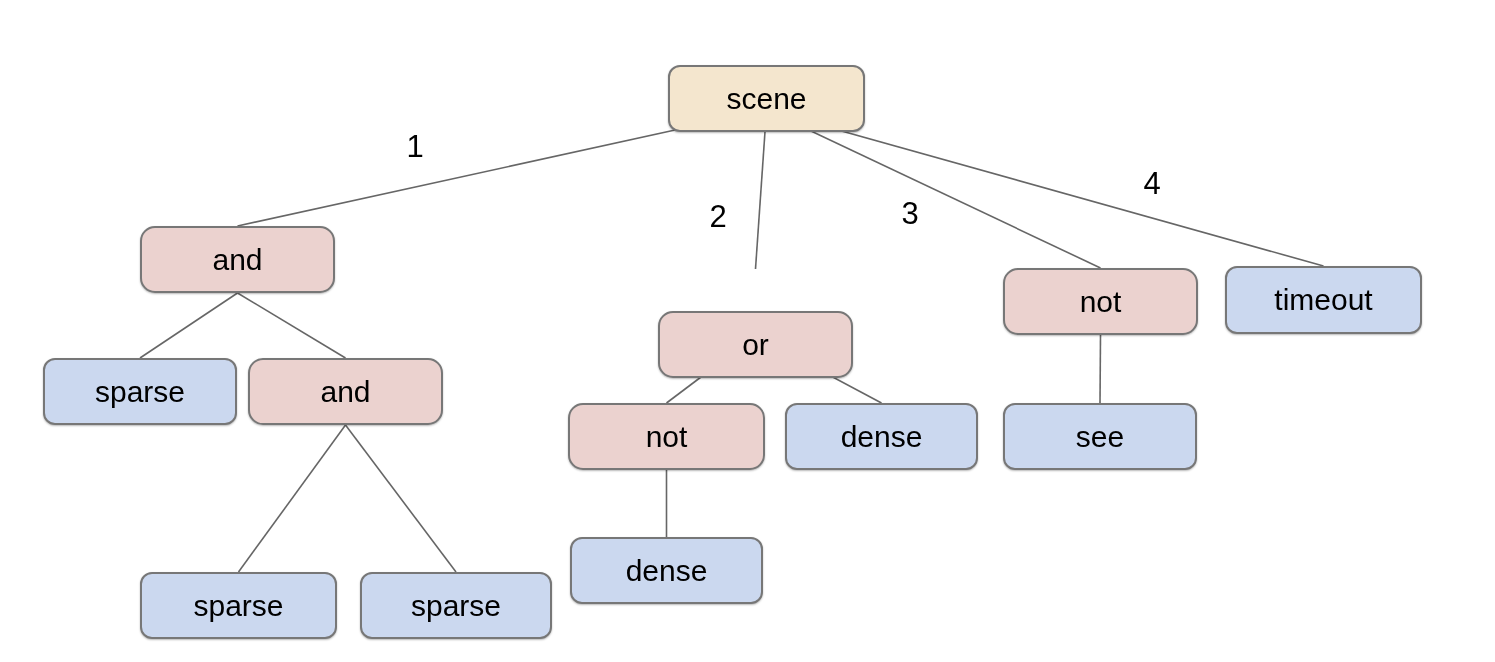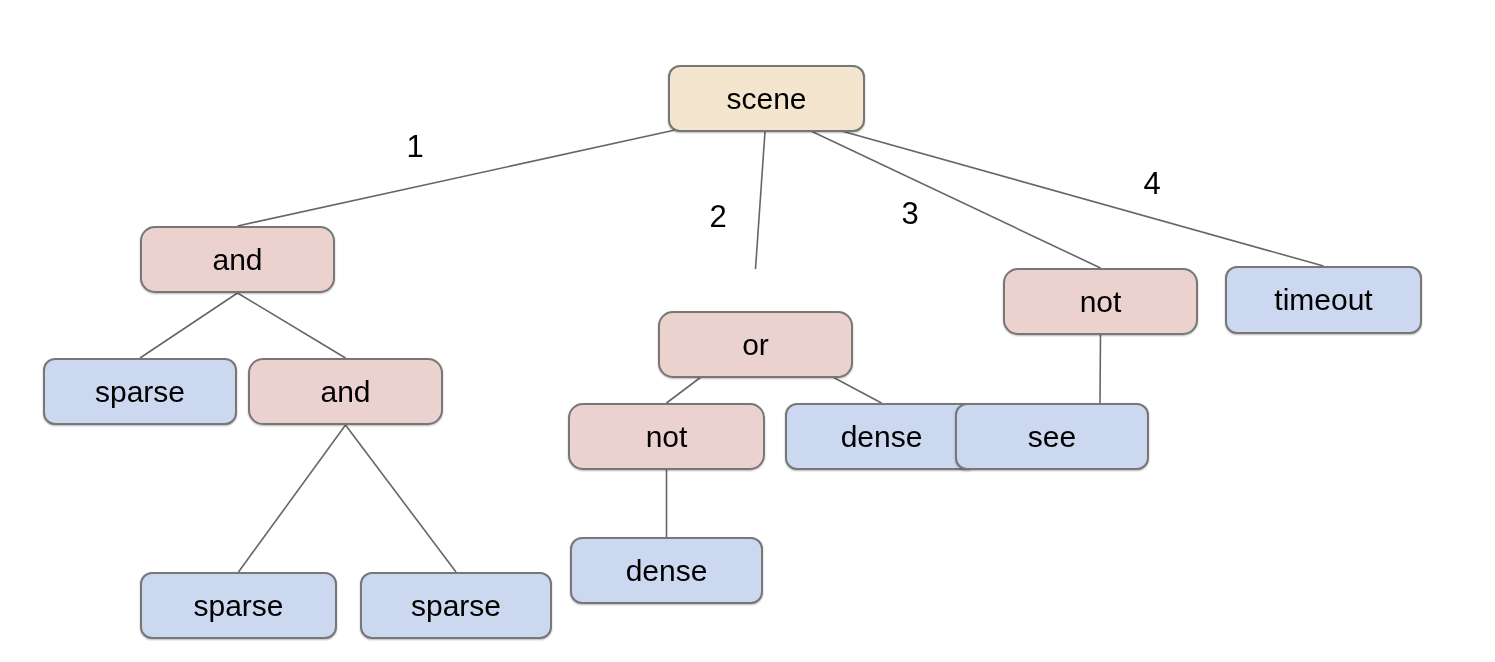--- a/index.html
+++ b/index.html
@@ -83,7 +83,7 @@
     <div class="node operator" style="left: 248px; top: 358px; width: 195px; height: 67px;">and</div>
     <div class="node operator" style="left: 568px; top: 403px; width: 197px; height: 67px;">not</div>
     <div class="node leaf" style="left: 785px; top: 403px; width: 193px; height: 67px;">dense</div>
-    <div class="node leaf" style="left: 955px; top: 403px; width: 194px; height: 67px;">see</div>
+    <div class="node leaf" style="left: 1003px; top: 403px; width: 194px; height: 67px;">see</div>
     <div class="node leaf" style="left: 140px; top: 572px; width: 197px; height: 67px;">sparse</div>
     <div class="node leaf" style="left: 360px; top: 572px; width: 192px; height: 67px;">sparse</div>
     <div class="node leaf" style="left: 570px; top: 537px; width: 193px; height: 67px;">dense</div>

